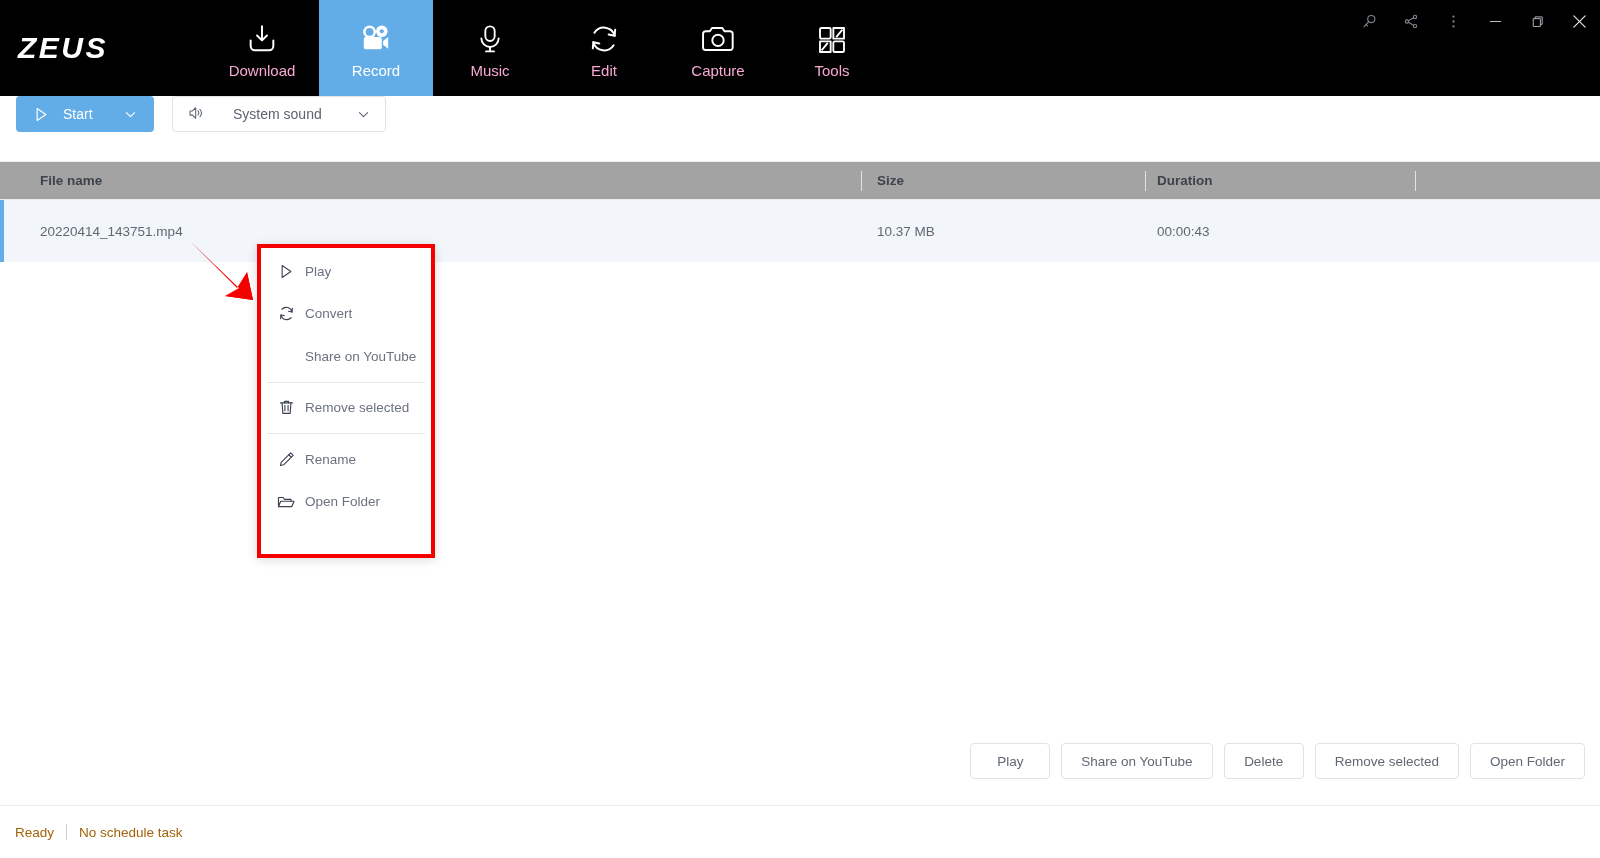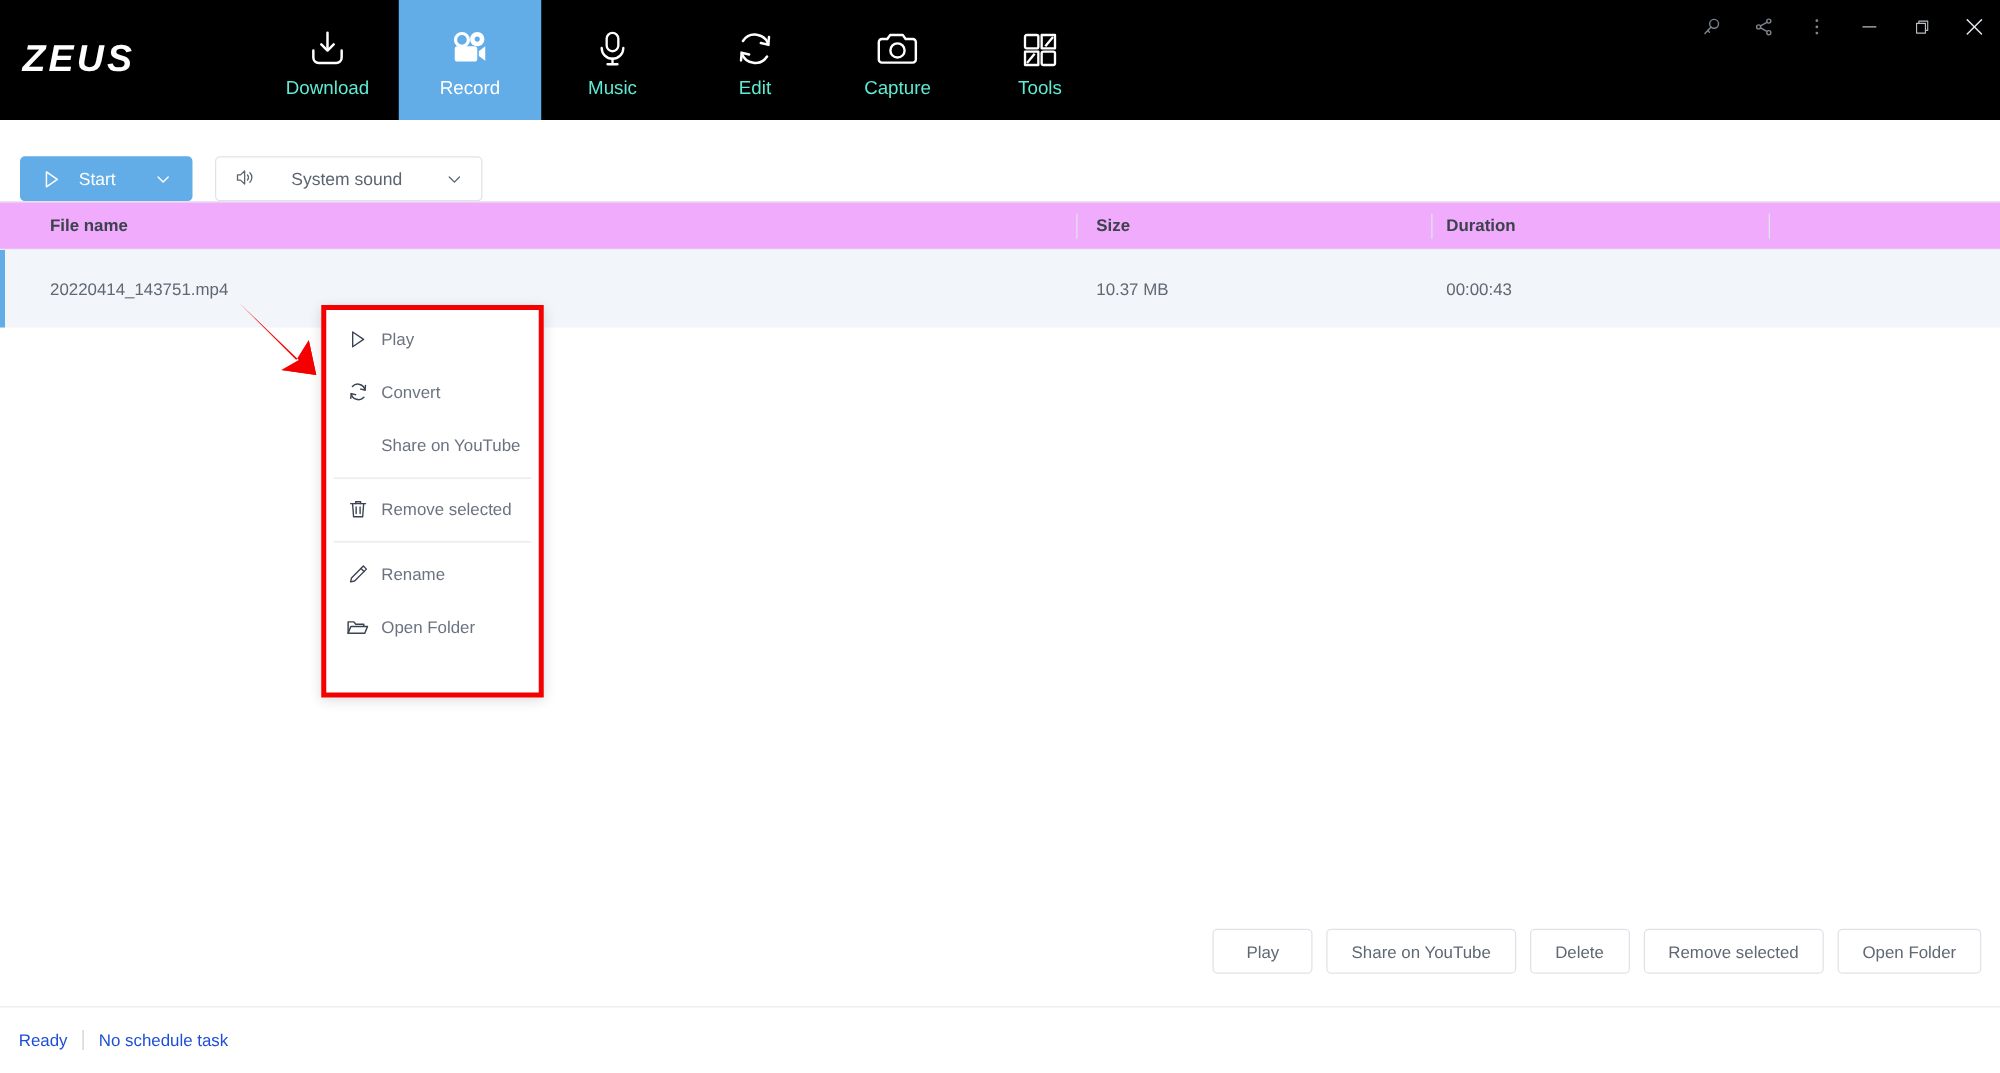--- a/index.html
+++ b/index.html
@@ -25,7 +25,7 @@
   .navitem {
     width: 114px; display: flex; flex-direction: column;
     align-items: center; justify-content: center; gap: 7px;
-    color: #5eead4; font-size: 15px; cursor: pointer;
+    color: #f9a8d4; font-size: 15px; cursor: pointer;
   }
   .navitem.active { background: #62ade8; color: #ffffff; }
   .navitem .ico { height: 38px; display: flex; align-items: flex-end; }

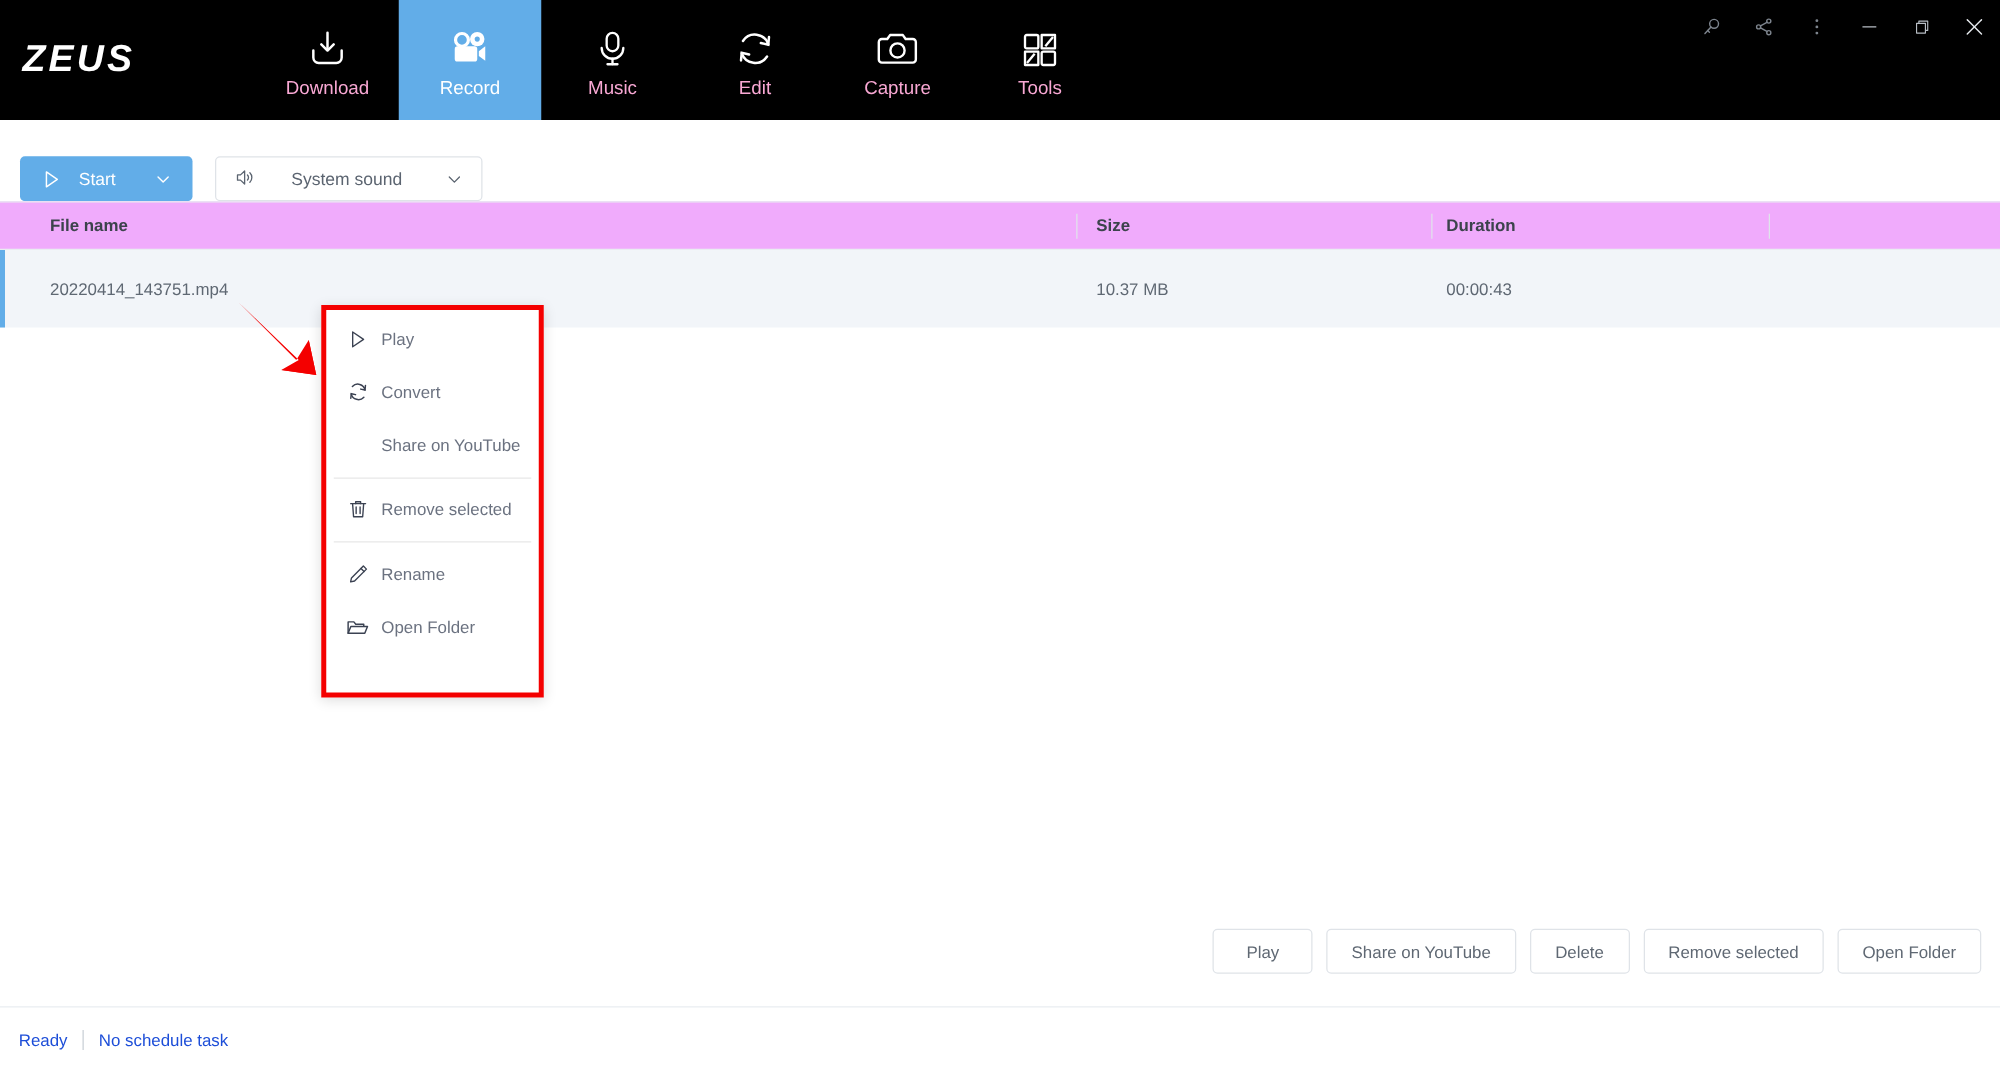--- a/index.html
+++ b/index.html
@@ -41,7 +41,7 @@
   
   .toolbar {
     position: absolute; left: 0; top: 96px; width: 1600px; height: 65px;
-    background: #ffffff; display: flex; align-items: flex-end; padding-left: 16px; gap: 18px;
+    background: #ffffff; display: flex; align-items: flex-start; padding-left: 16px; gap: 18px;
   }
   .btn-start {
     width: 138px; height: 36px; background: #62ade8; border-radius: 4px;

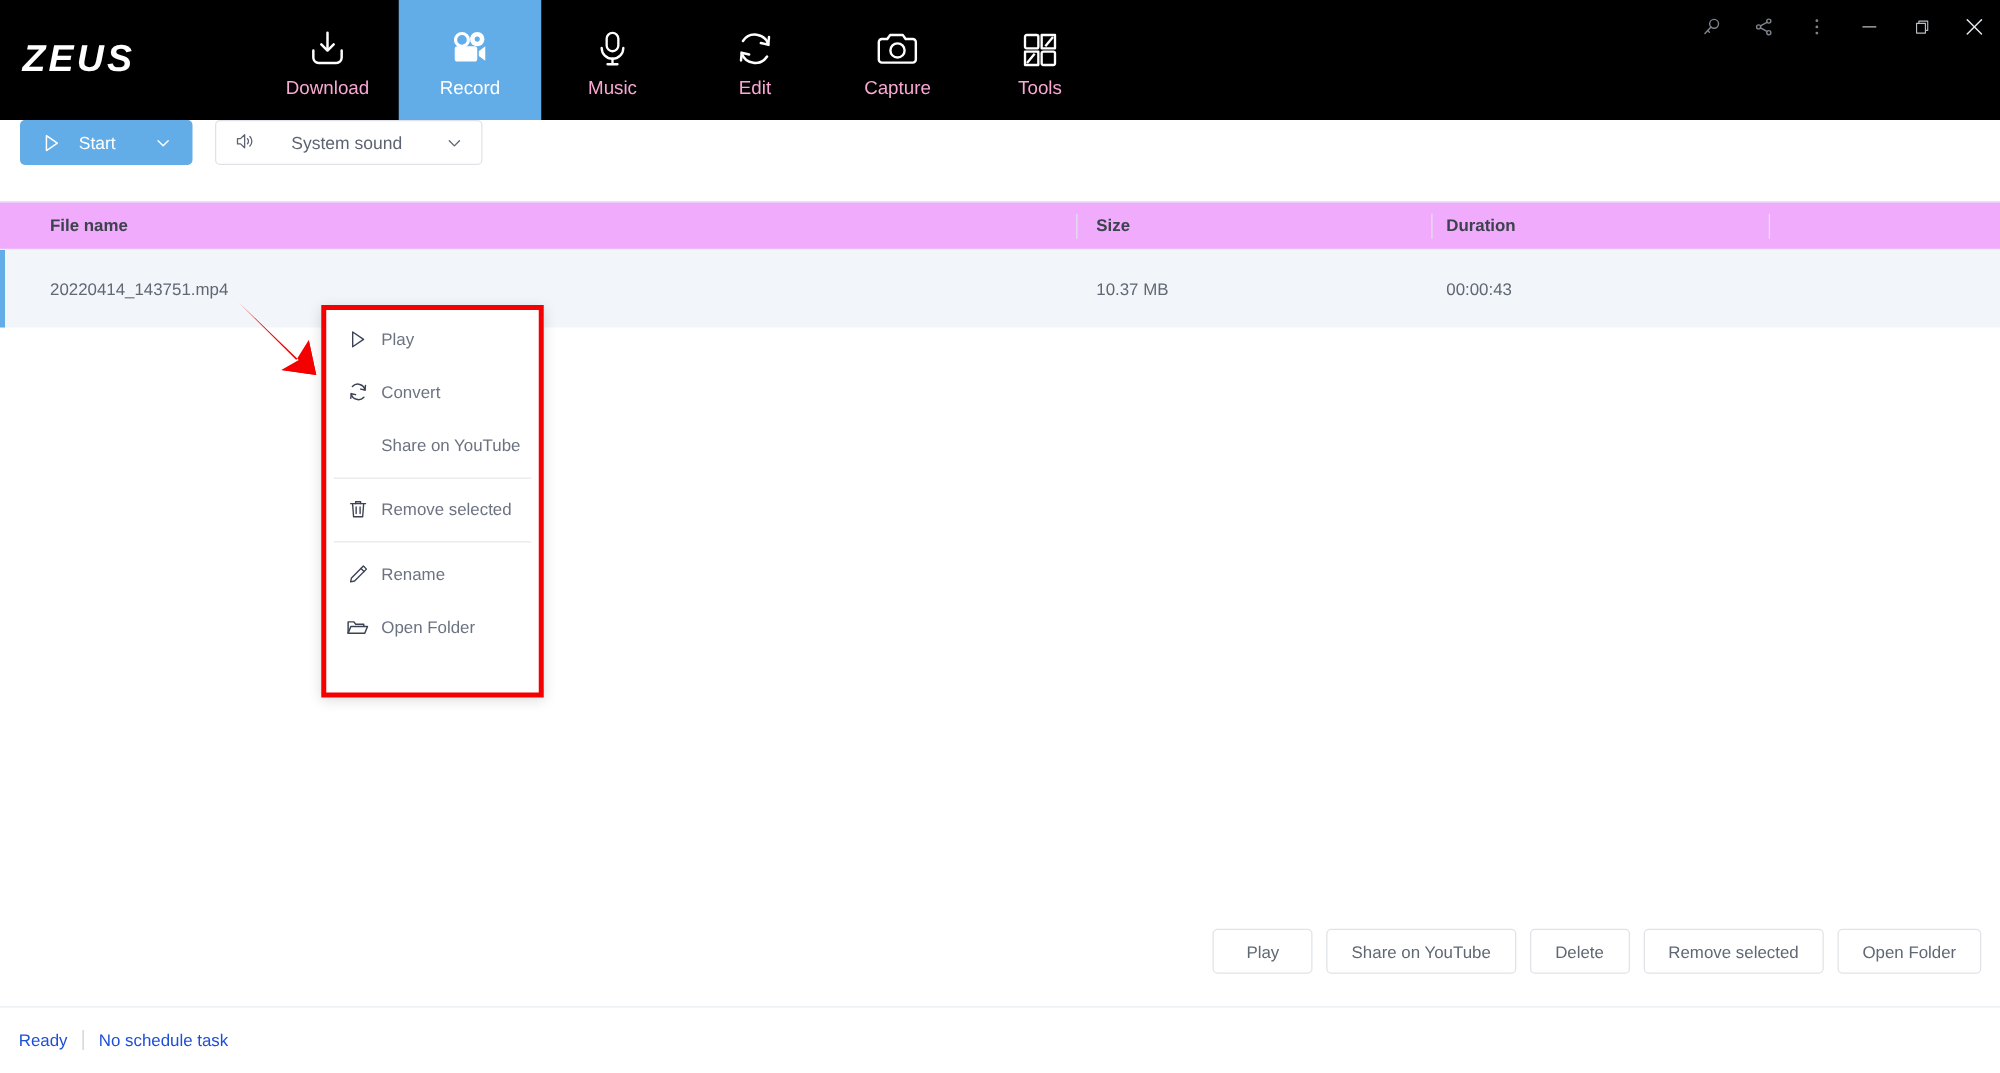--- a/index.html
+++ b/index.html
@@ -62,7 +62,7 @@
   
   .table-head {
     position: absolute; left: 0; top: 161px; width: 1600px; height: 39px;
-    background: #f0abfc; border-top: 1px solid #e9edf1; border-bottom: 1px solid #e9edf1;
+    background: #a3a3a3; border-top: 1px solid #e9edf1; border-bottom: 1px solid #e9edf1;
   }
   .th {
     position: absolute; top: 0; height: 37px; display: flex; align-items: center;

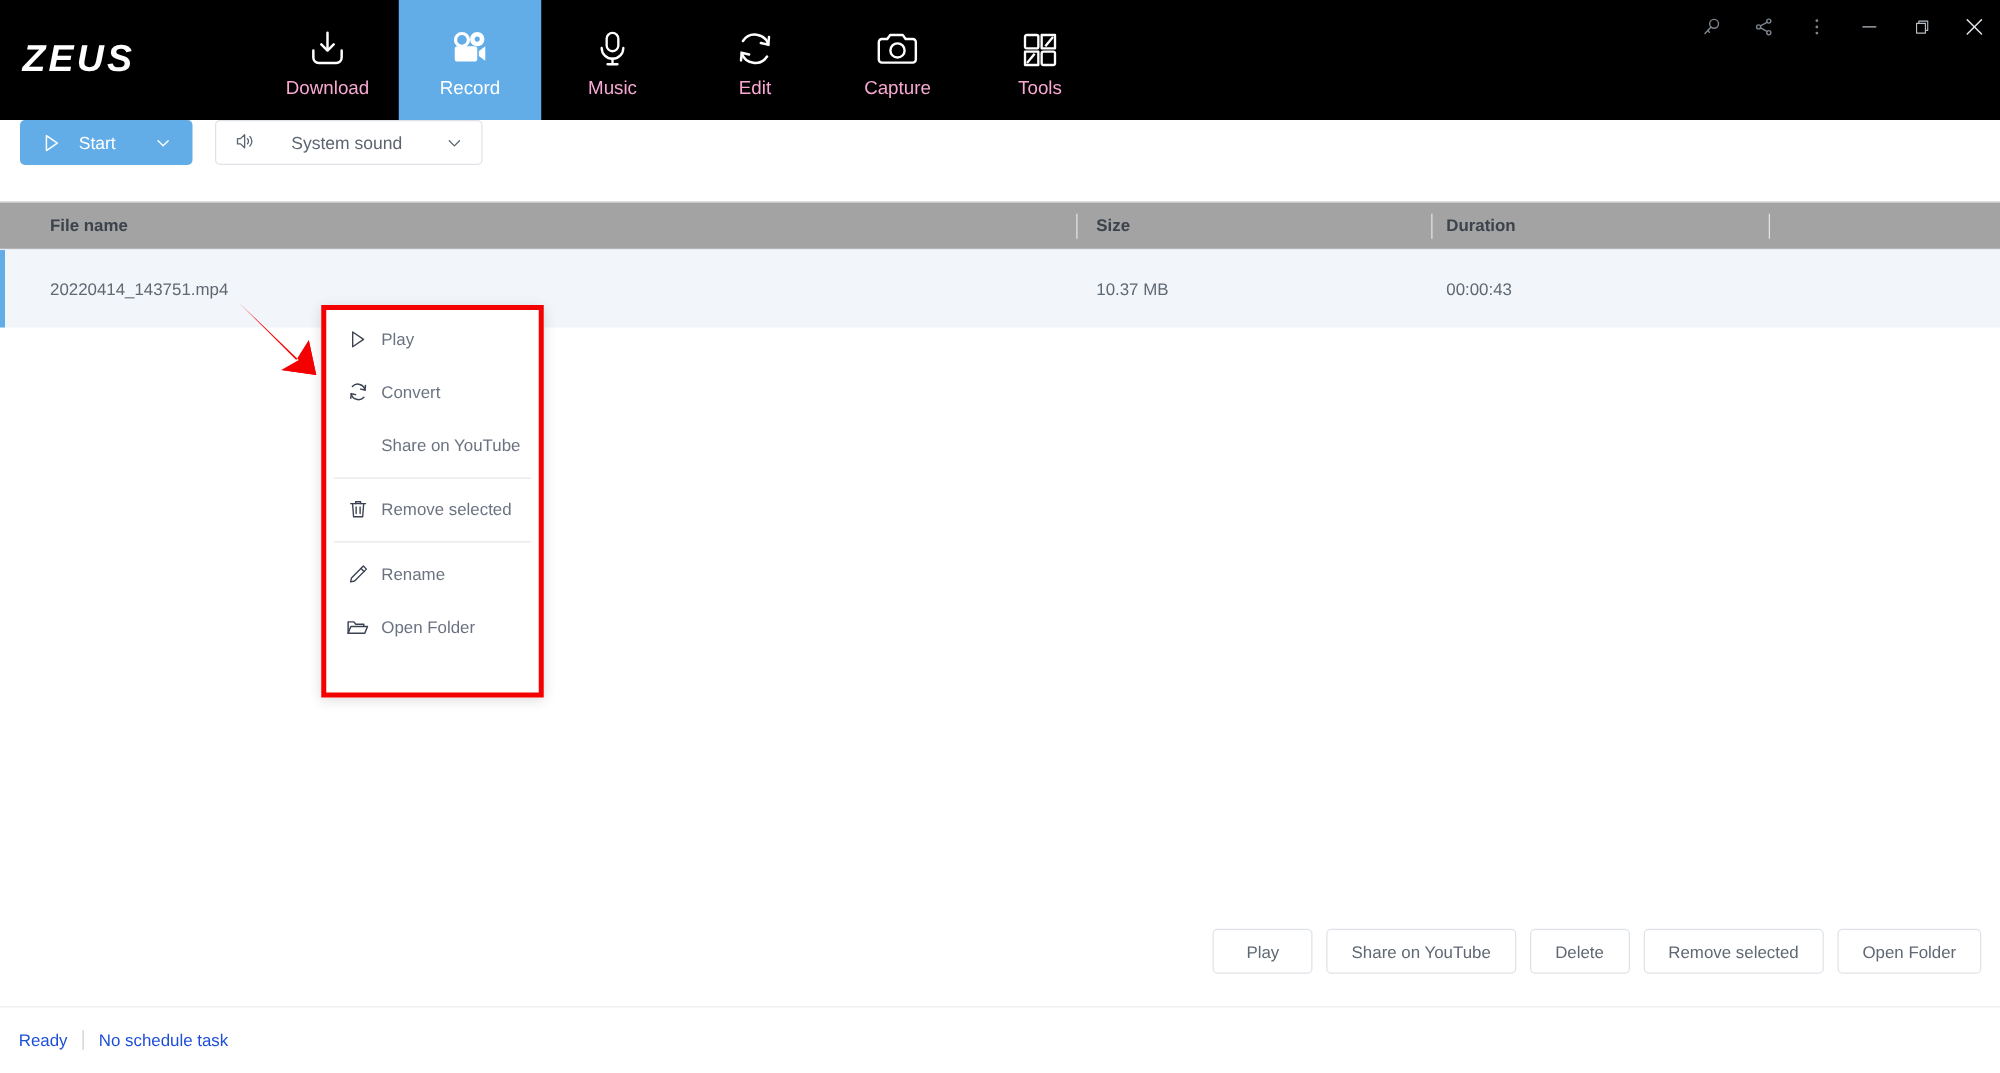--- a/index.html
+++ b/index.html
@@ -118,7 +118,7 @@
     position: absolute; left: 0; top: 805px; width: 1600px; height: 53px;
     border-top: 1px solid #e9edf1; background: #ffffff;
     display: flex; align-items: center; padding-left: 15px; gap: 12px;
-    color: #1d4ed8; font-size: 13.5px;
+    color: #a16207; font-size: 13.5px;
   }
   .sbsep { width: 1px; height: 16px; background: #c9cfd6; }
 </style>

